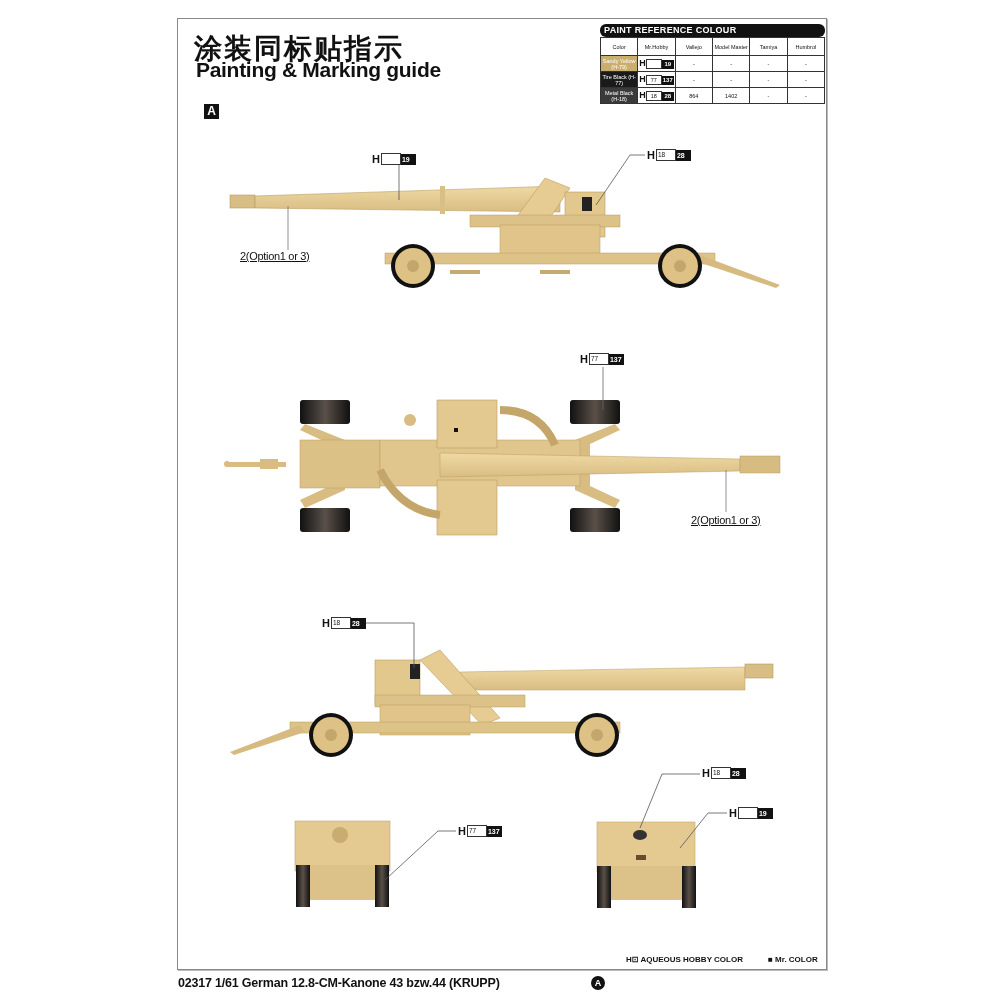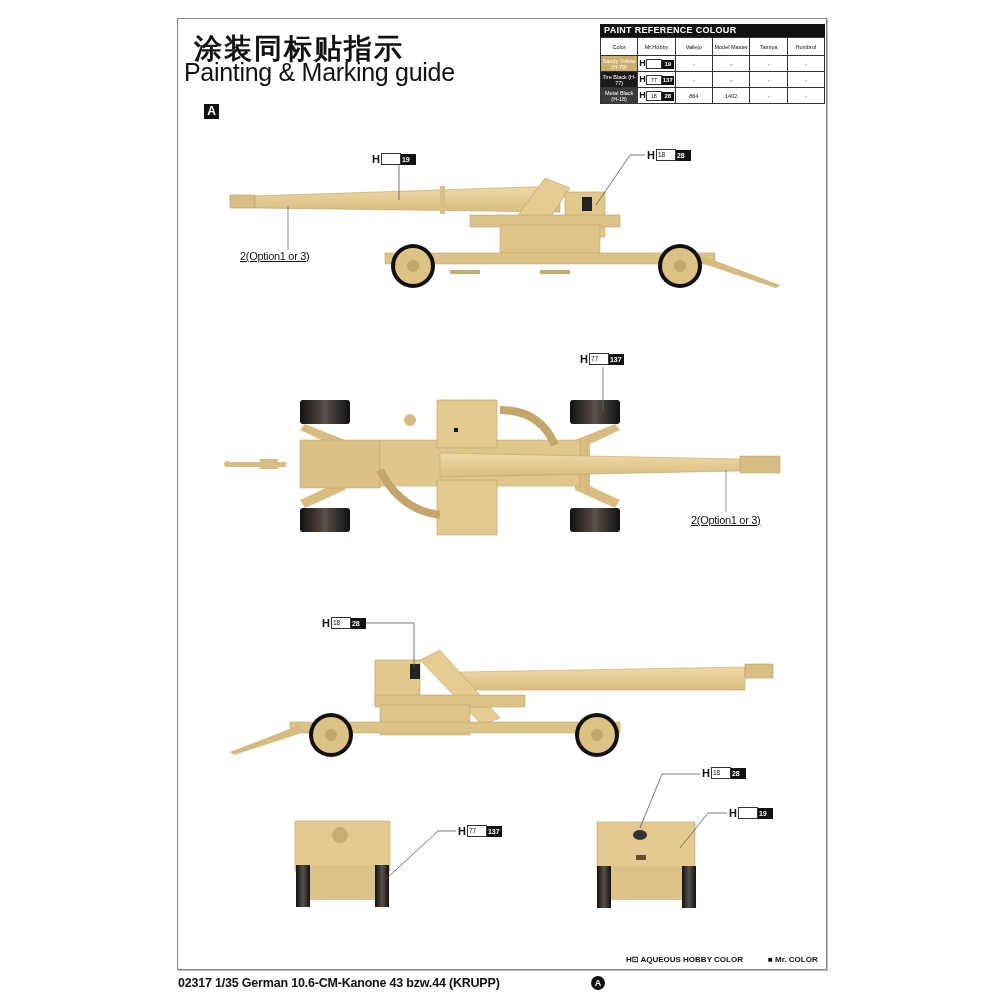--- a/index.html
+++ b/index.html
@@ -18,7 +18,7 @@
   
   .paint-table { position: absolute; left: 600px; top: 24px; width: 225px; }
   .paint-table .hdr { background: #111; color: #fff; font-size: 9px; font-weight: bold;
-                      padding: 1px 4px; height: 11px; line-height: 11px; letter-spacing: 0.3px; }
+                      padding: 1px 4px; height: 11px; line-height: 11px; letter-spacing: 0.3px; border-radius: 6px; }
   .paint-table table { border-collapse: collapse; width: 100%; table-layout: fixed; }
   .paint-table td { border: 1px solid #333; height: 15px; font-size: 5.5px; text-align: center;
                     padding: 0; vertical-align: middle; }

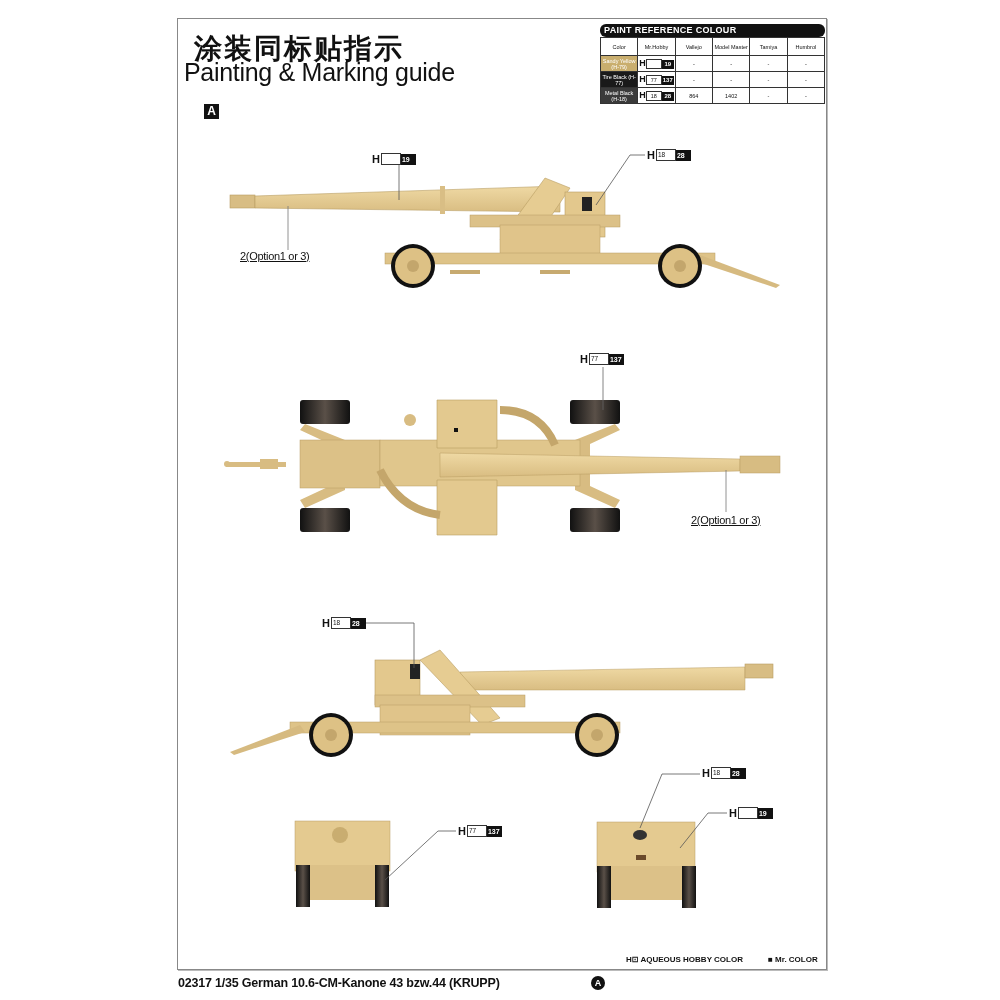--- a/index.html
+++ b/index.html
@@ -9,7 +9,7 @@
            border: 1px solid #888; box-shadow: 1px 1px 0 #bbb; background: #fff; }
   .title-cn { position: absolute; left: 194px; top: 30px; font-size: 28px; font-weight: bold;
               letter-spacing: 2px; font-family: "DejaVu Sans", sans-serif; }
-  .title-en { position: absolute; left: 184px; top: 58px; font-size: 25px; font-weight: normal;
+  .title-en { position: absolute; left: 196px; top: 58px; font-size: 21px; font-weight: bold;
               letter-spacing: -0.3px; }
   .section-badge { position: absolute; left: 204px; top: 104px; width: 15px; height: 15px;
                    background: #111; color: #fff; font-size: 12px; font-weight: bold;

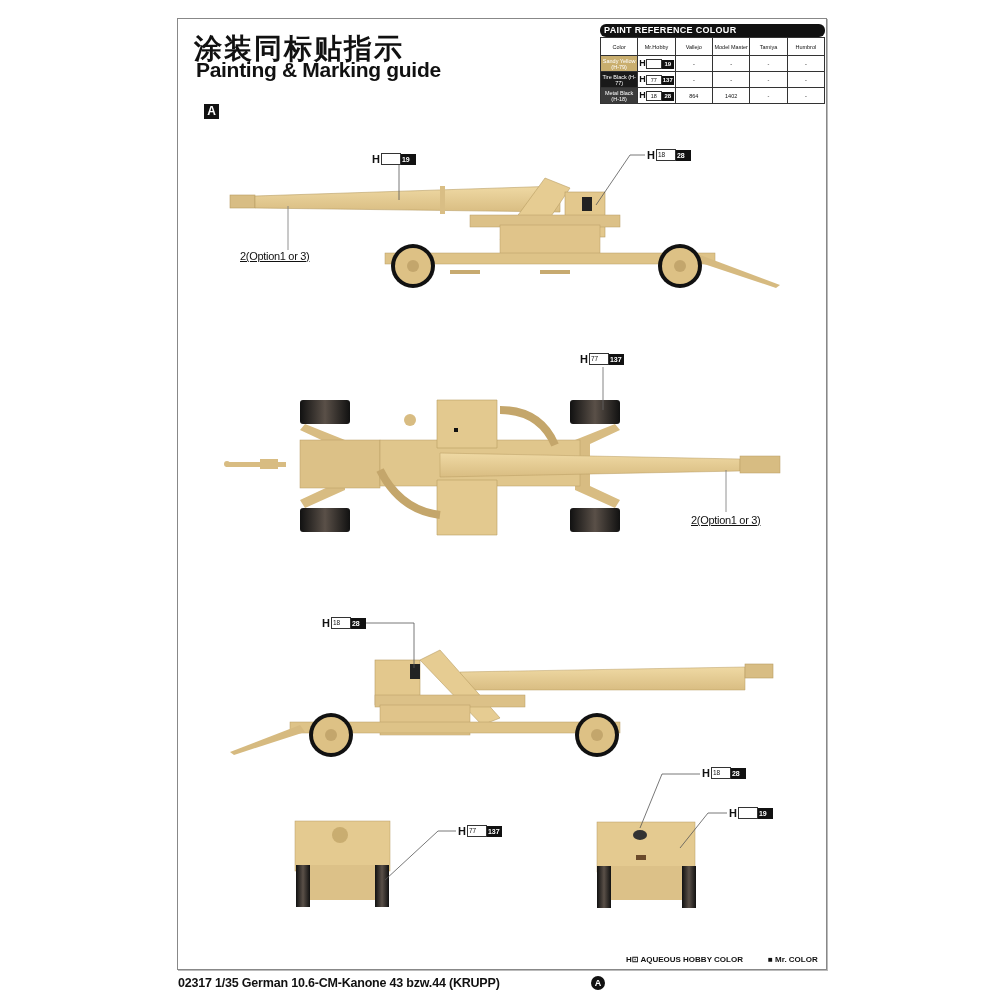--- a/index.html
+++ b/index.html
@@ -244,7 +244,7 @@
   <span>■ </span><span>Mr. COLOR</span>
 </div>
 
-<div class="footer-title">02317 1/35 German 10.6-CM-Kanone 43 bzw.44 (KRUPP)</div>
+<div class="footer-title">02317 1/61 German 12.8-CM-Kanone 43 bzw.44 (KRUPP)</div>
 <div class="footer-badge">A</div>
 
 </body></html>

